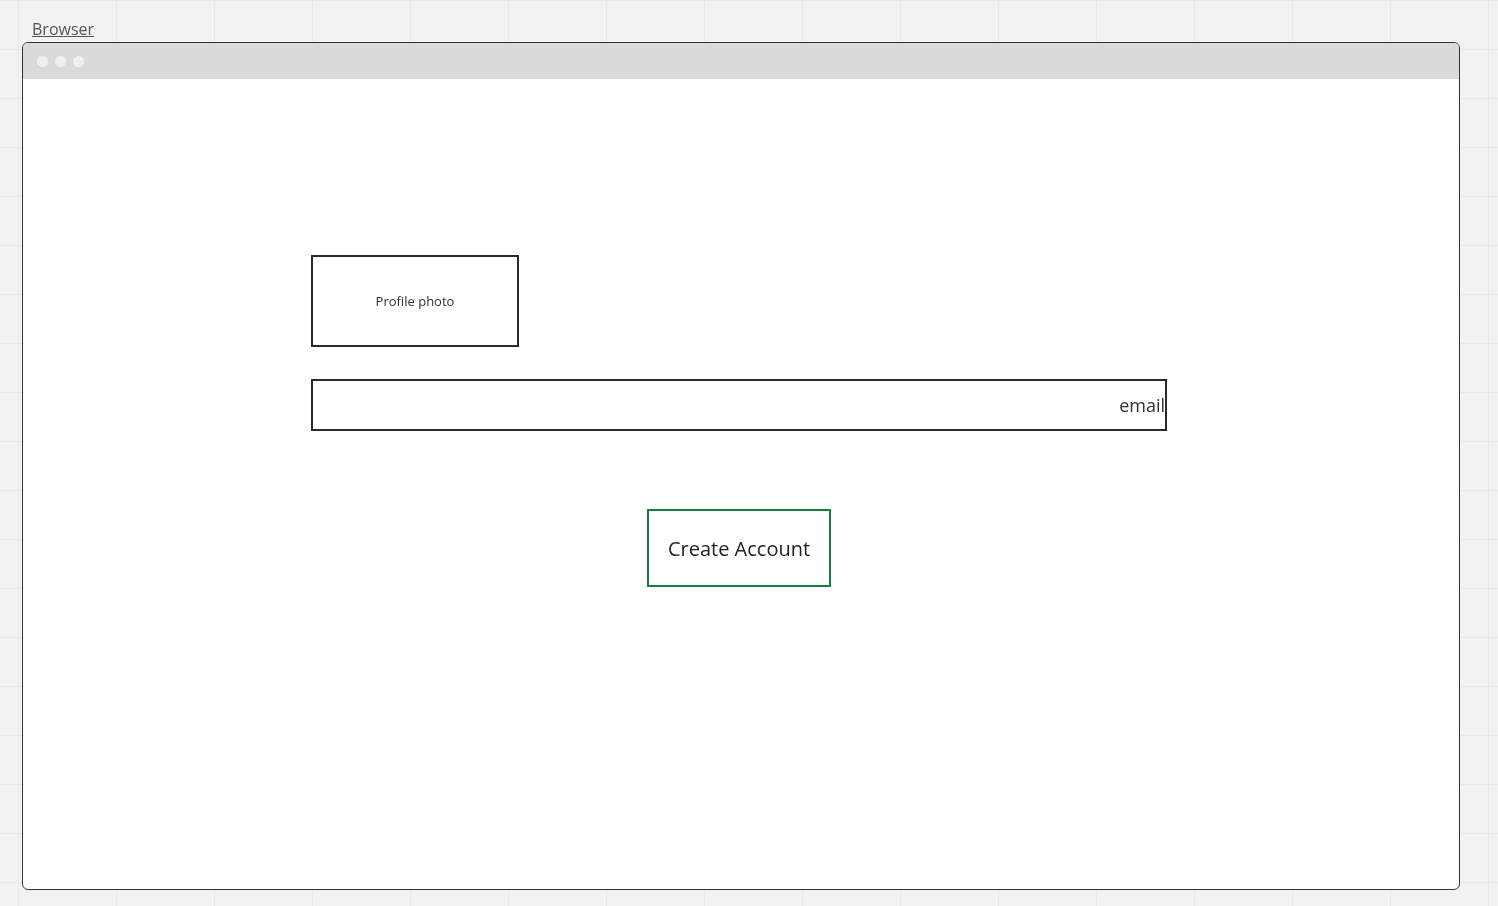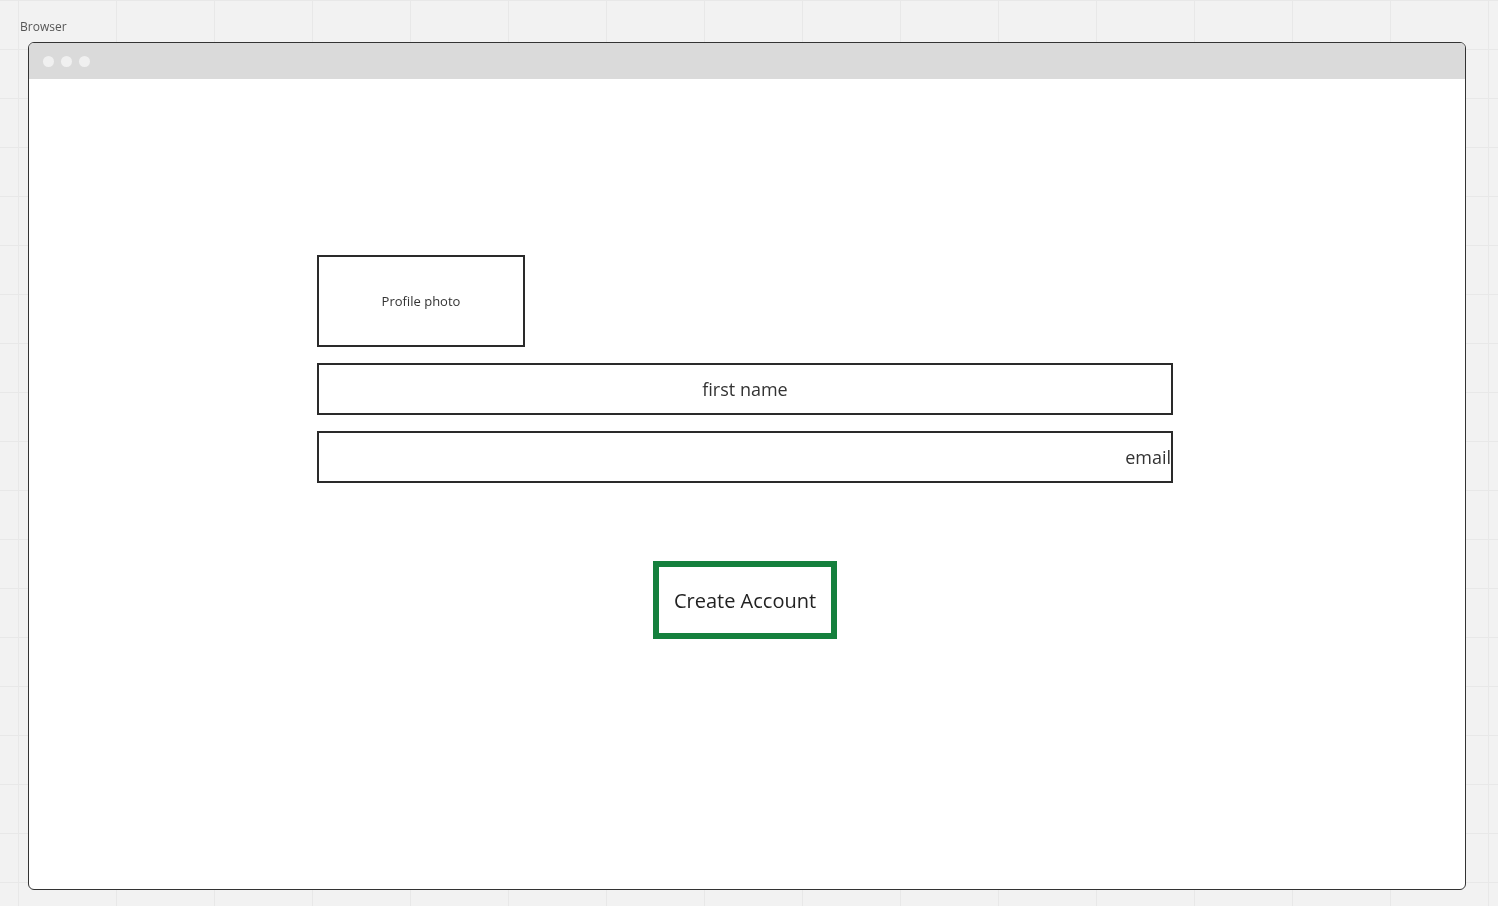--- a/index.html
+++ b/index.html
@@ -24,9 +24,10 @@
     .tab-label {
       position: absolute;
       top: 18px;
-      left: 20px;
-      font-size: 12px;
+      left: 32px;
+      font-size: 16px;
       color: #555;
+      text-decoration: underline;
     }
     
     .browser-window {

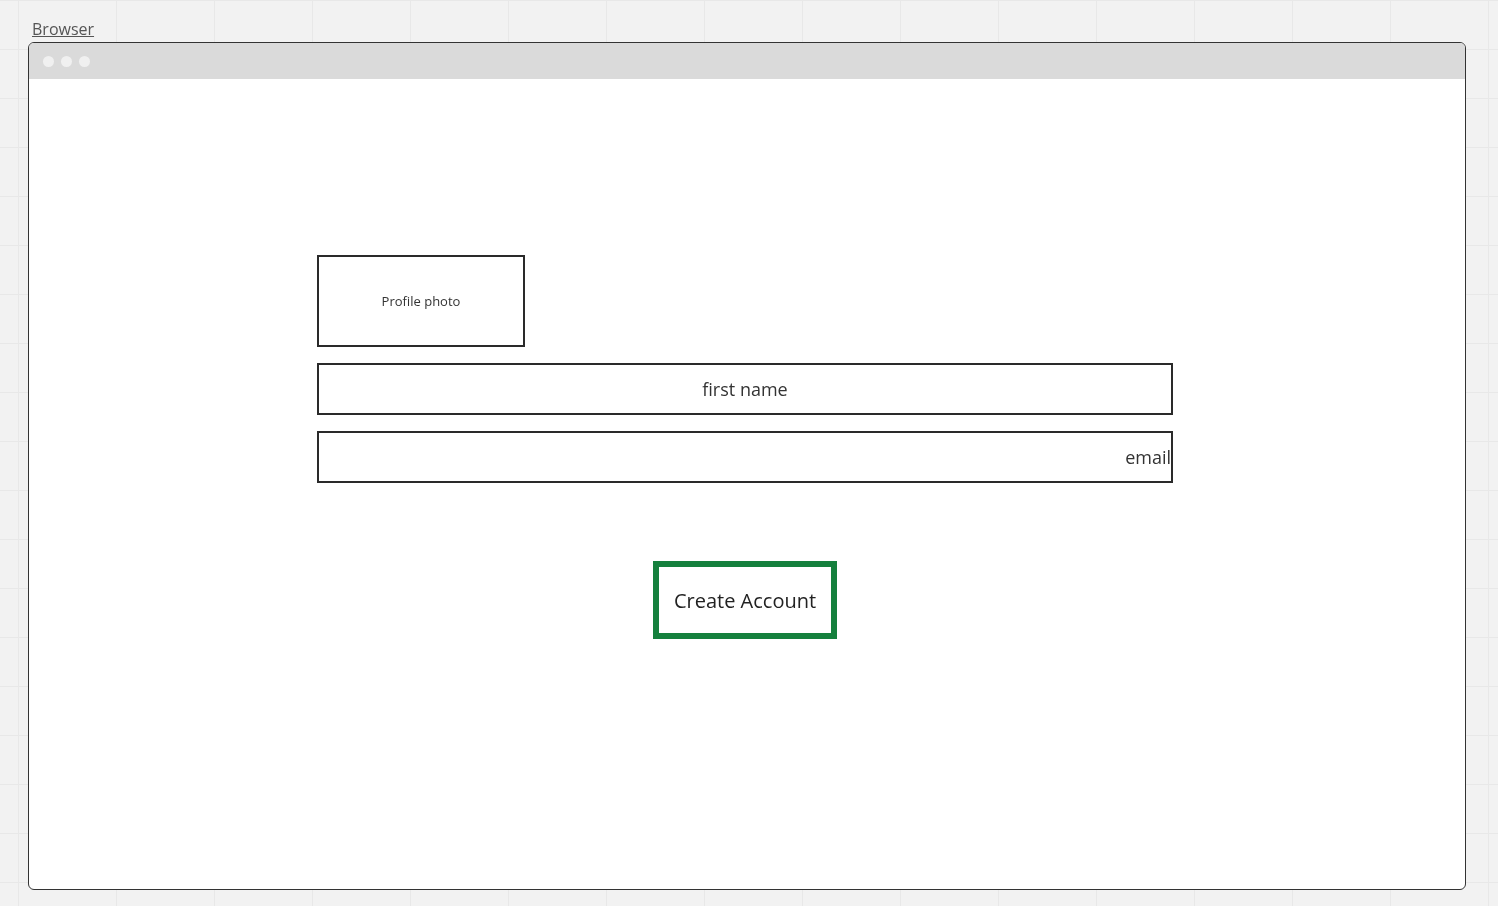--- a/index.html
+++ b/index.html
@@ -33,7 +33,7 @@
     .browser-window {
       position: absolute;
       top: 42px;
-      left: 28px;
+      left: 22px;
       width: 1438px;
       height: 848px;
       background: #ffffff;

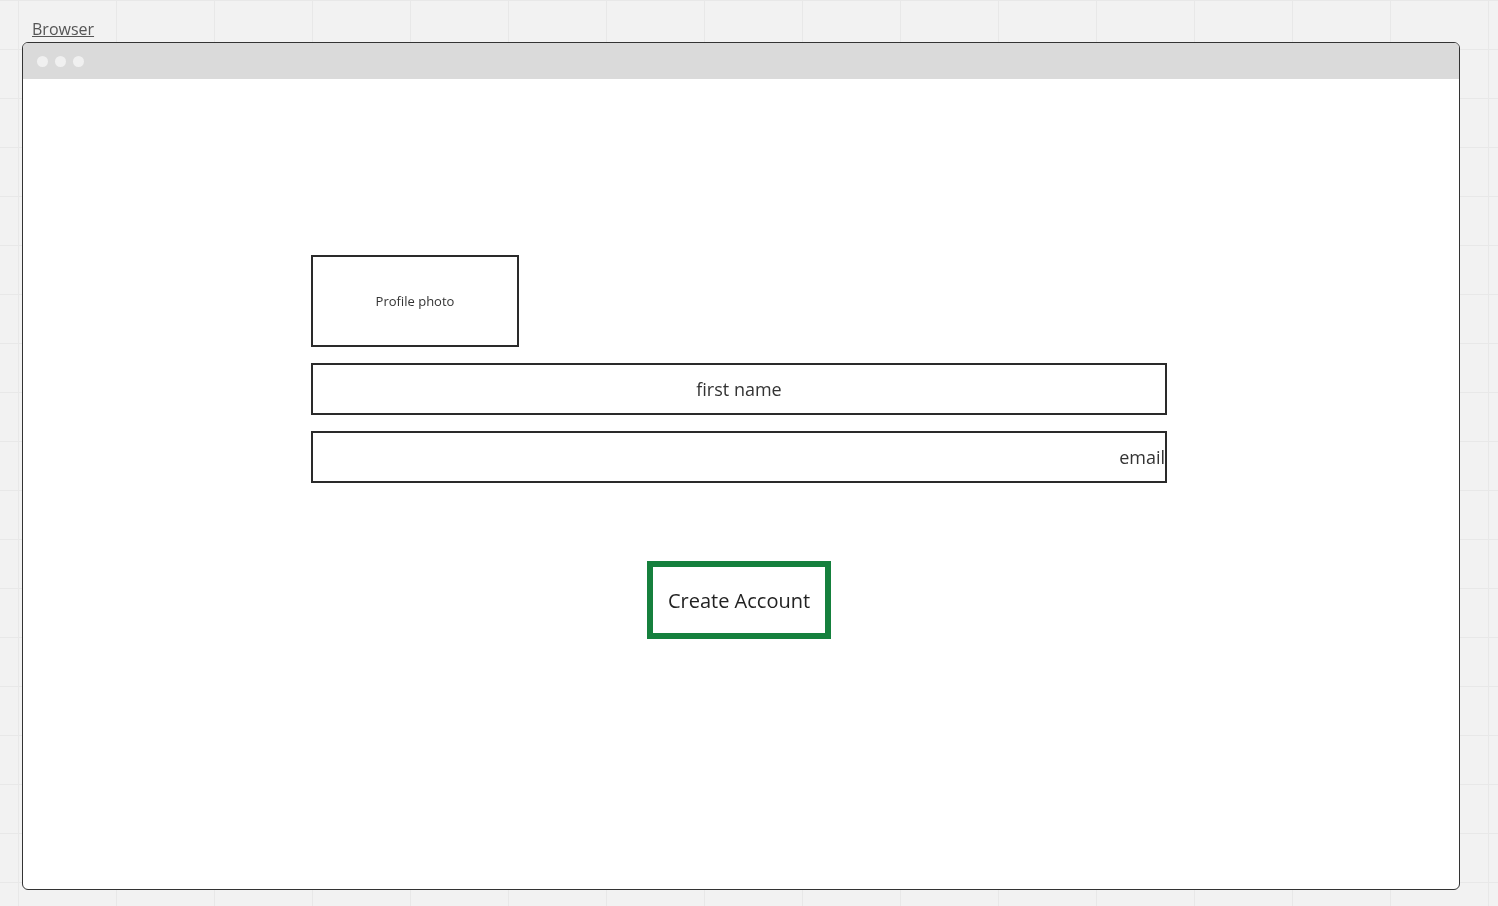--- a/index.html
+++ b/index.html
@@ -149,7 +149,6 @@
     </div>
 
     <div class="name-row">
-      <input type="text" class="text-input first-name-input" placeholder="first name" style="">
     </div>
 
     <input type="text" class="text-input email-input" placeholder="email" style="">

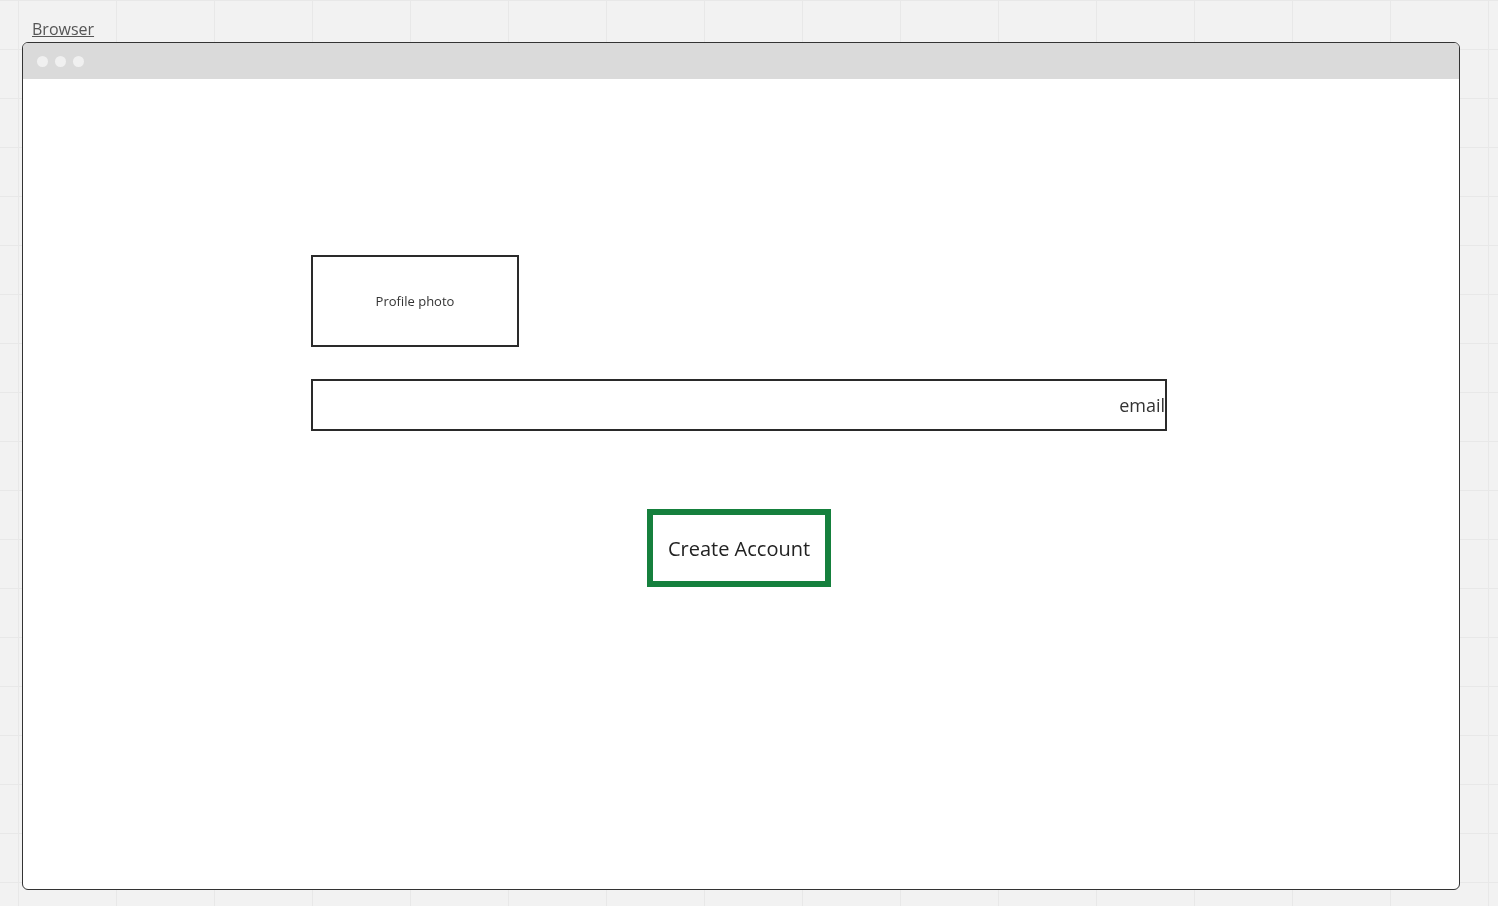--- a/index.html
+++ b/index.html
@@ -123,7 +123,7 @@
     .create-account-btn {
       width: 184px;
       height: 78px;
-      border: 6px solid #15803d;
+      border: 2px solid #15803d;
       background: #fff;
       font-size: 20px;
       color: #222;

